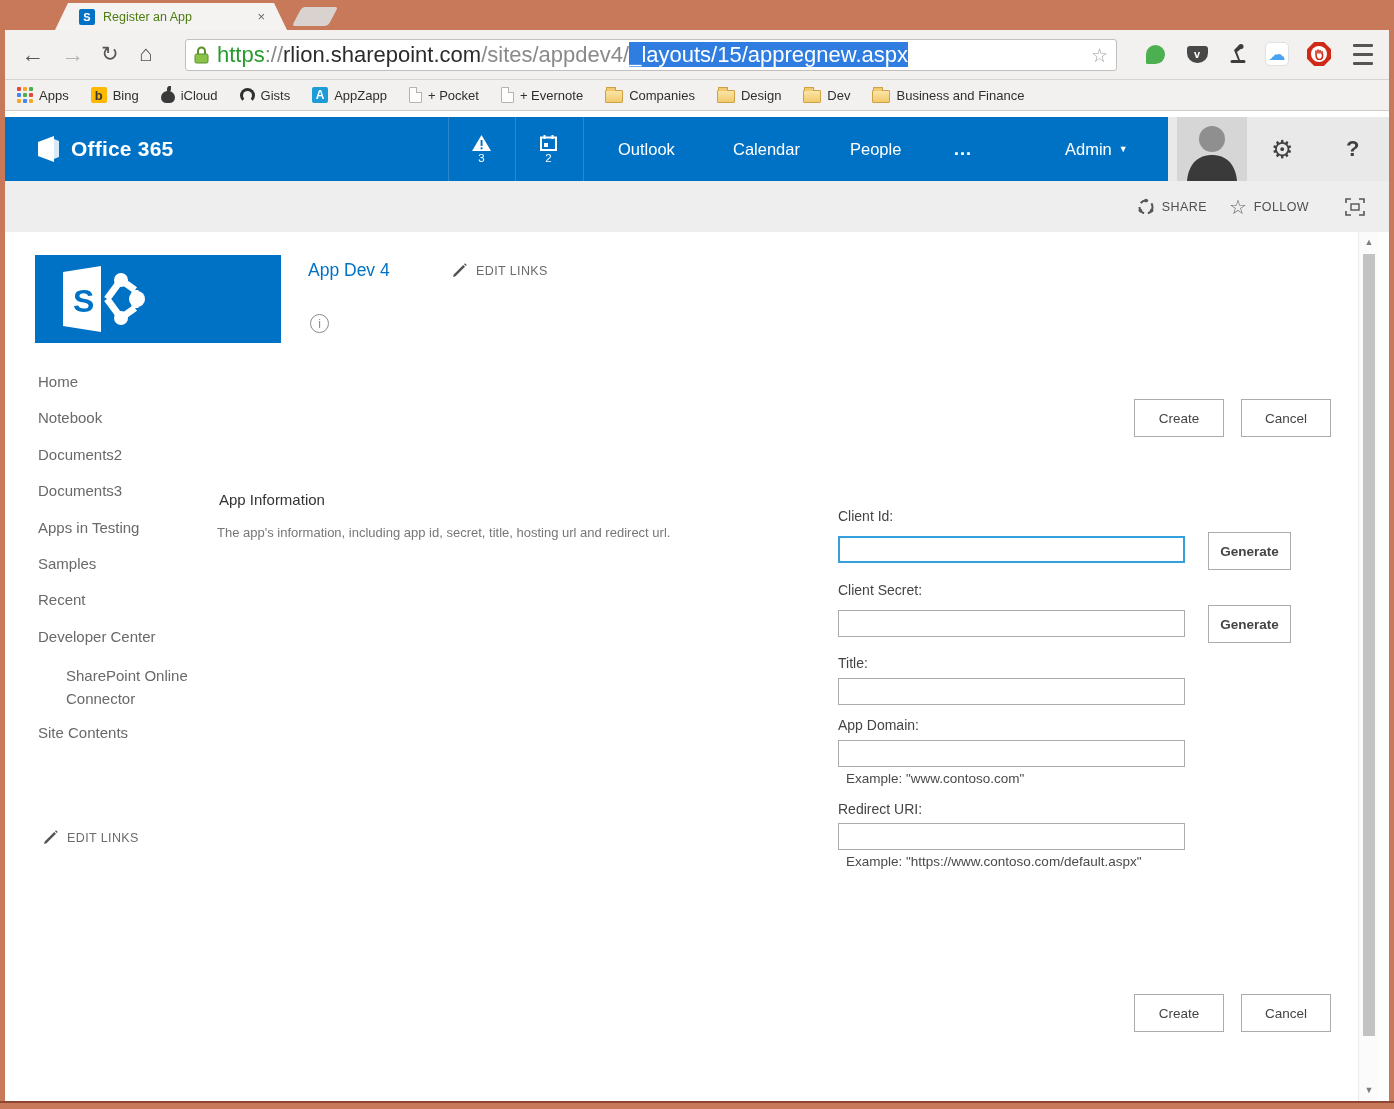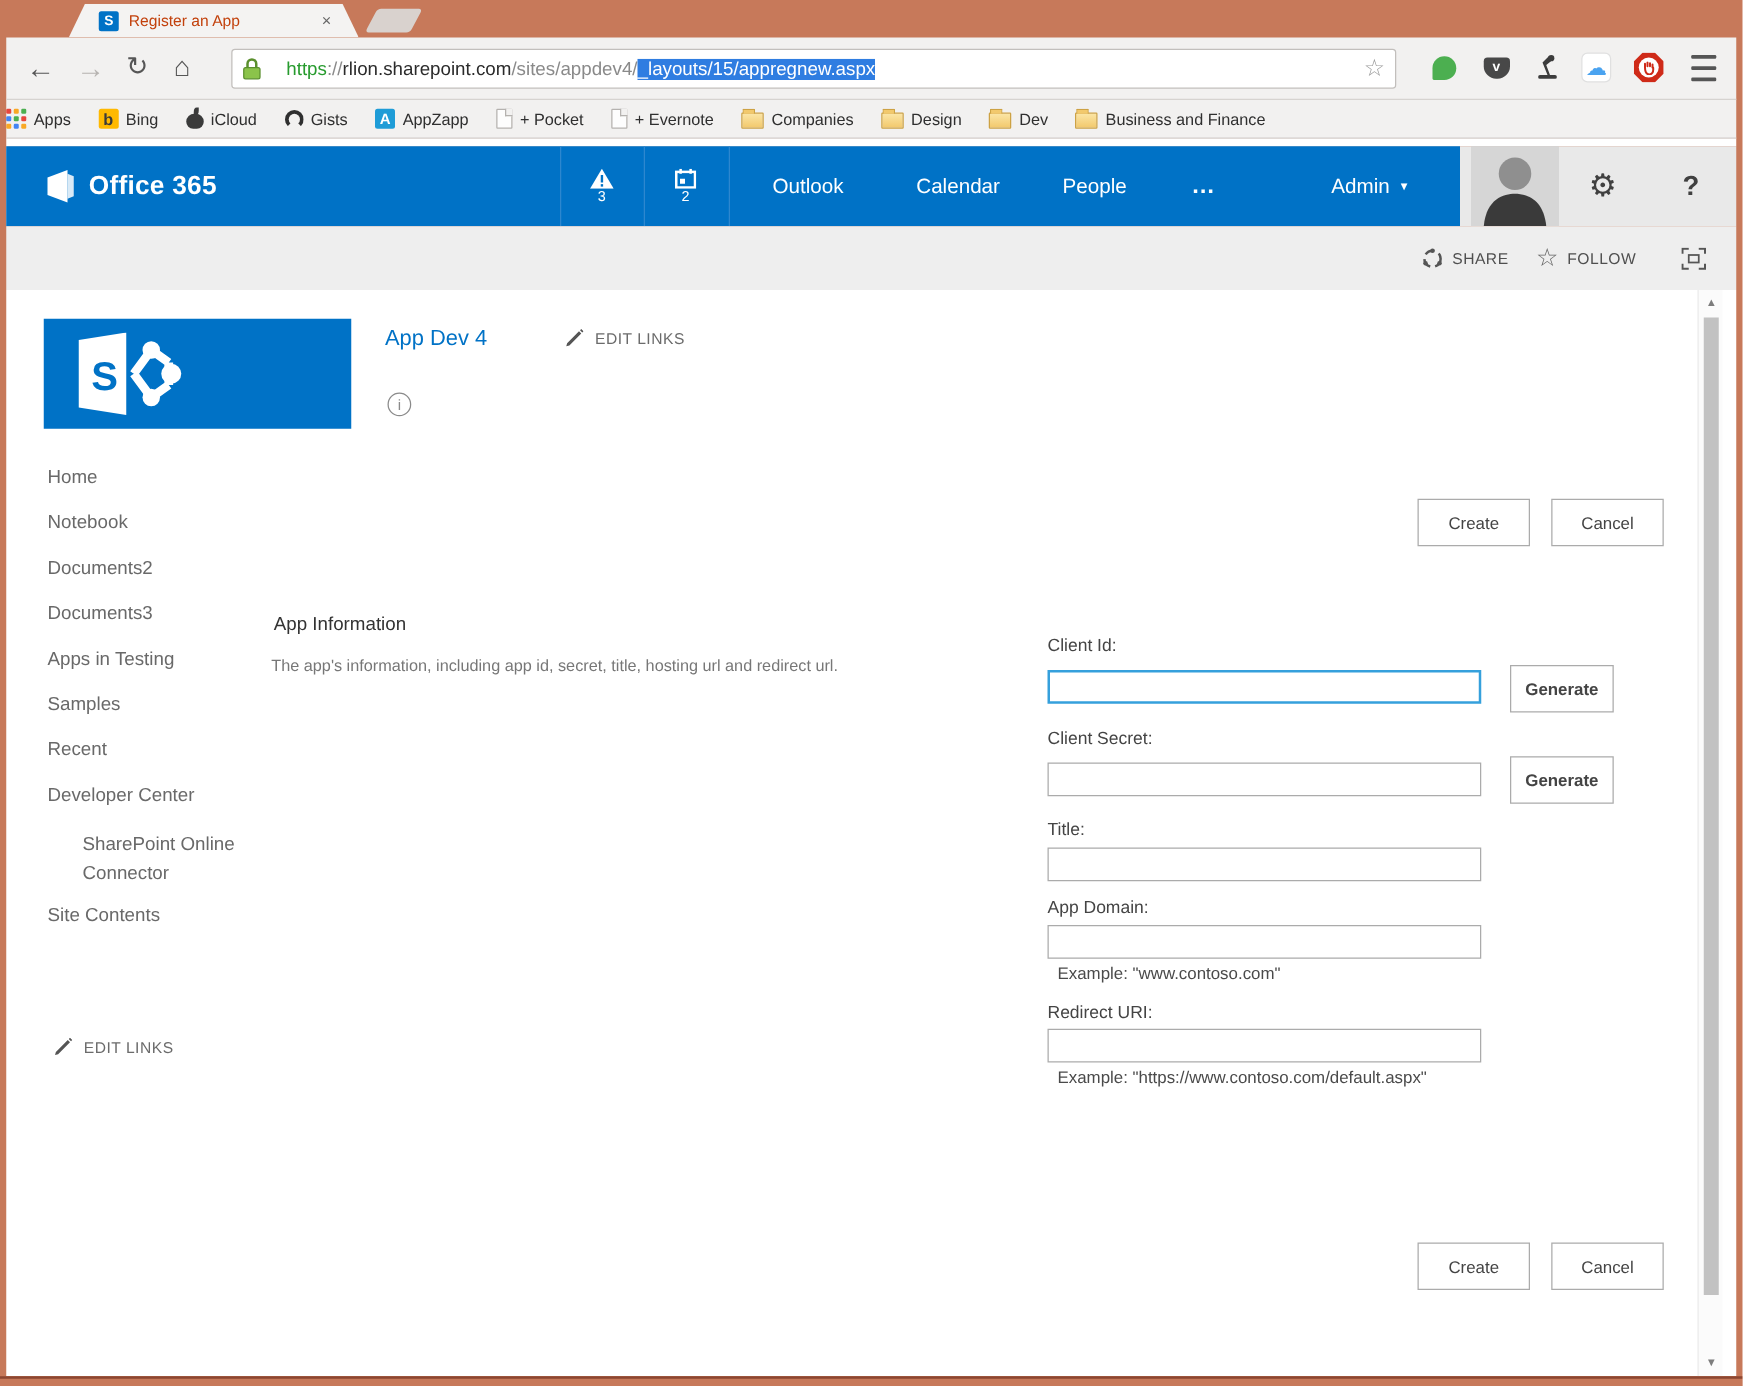--- a/index.html
+++ b/index.html
@@ -14,7 +14,7 @@
          display:flex; align-items:center; padding:0 22px 0 24px; }
   .favicon { width:16px; height:16px; background:#0072c6; border-radius:2px; color:#fff;
              font-size:11px; font-weight:bold; display:flex; align-items:center; justify-content:center; }
-  .tab-title { font-size:12.5px; color:#c2410c; margin-left:8px; flex:1; white-space:nowrap; overflow:hidden; }
+  .tab-title { font-size:12.5px; color:#4d7c0f; margin-left:8px; flex:1; white-space:nowrap; overflow:hidden; }
   .tab-close { color:#666; font-size:13px; margin-left:8px; }
   .newtab { left:297px; top:7px; width:36px; height:19px; background:#d9d2ce; border-radius:3px; transform:skewX(-28deg); }
 

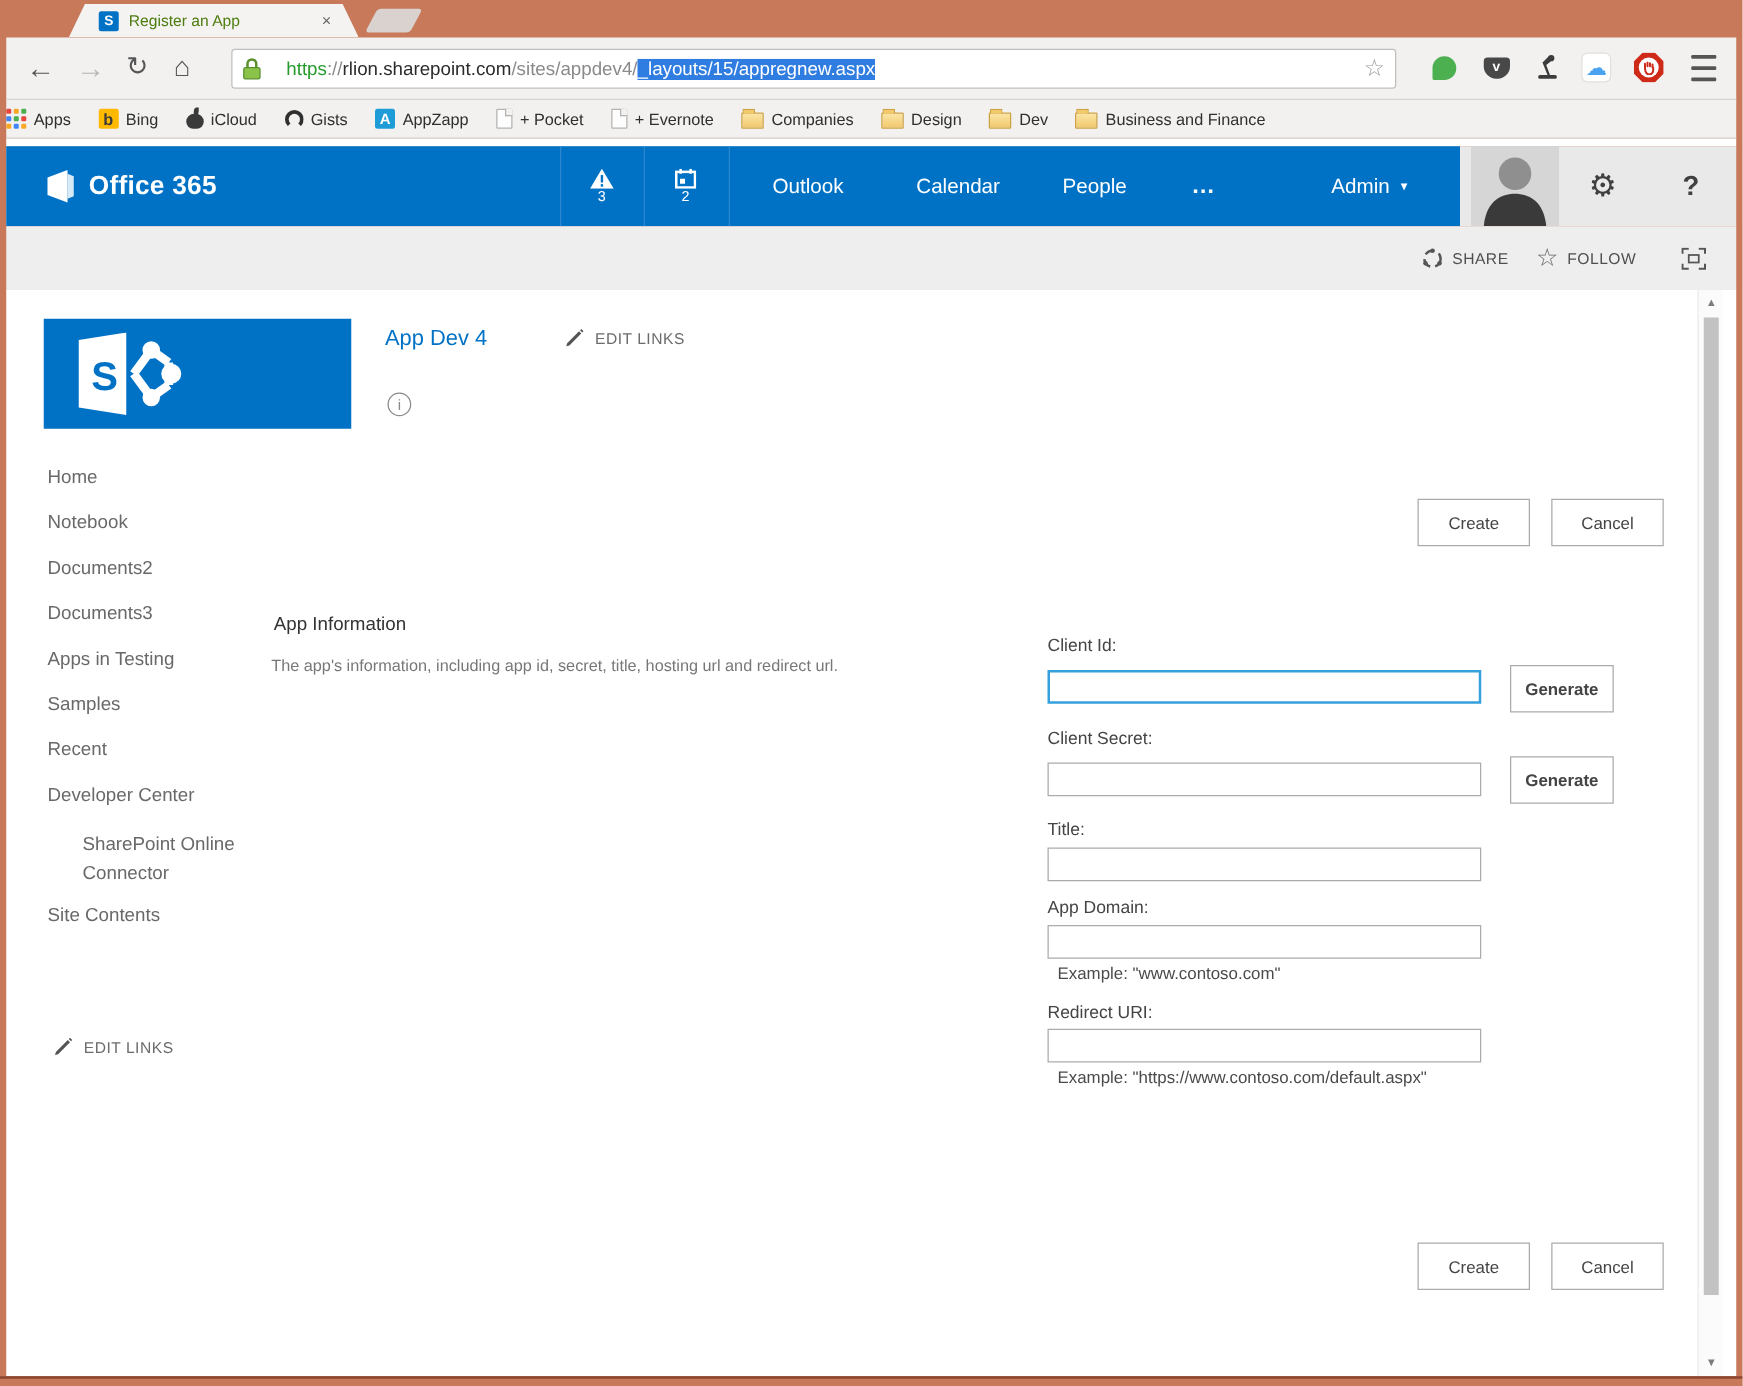--- a/index.html
+++ b/index.html
@@ -24,7 +24,7 @@
   .navbtn.disabled { color:#b7b4b1; }
   .urlbar { position:absolute; left:180px; top:9px; width:932px; height:32px; background:#fff;
             border:1px solid #c2bfbc; border-radius:3px; display:flex; align-items:center; padding:0 8px; }
-  .url-text { font-size:15px; white-space:nowrap; margin-left:20px; flex:1; overflow:hidden; }
+  .url-text { font-size:22px; white-space:nowrap; margin-left:8px; flex:1; overflow:hidden; }
   .url-scheme { color:#279b2e; }
   .url-sep { color:#8a8a8a; }
   .url-host { color:#2b2b2b; }

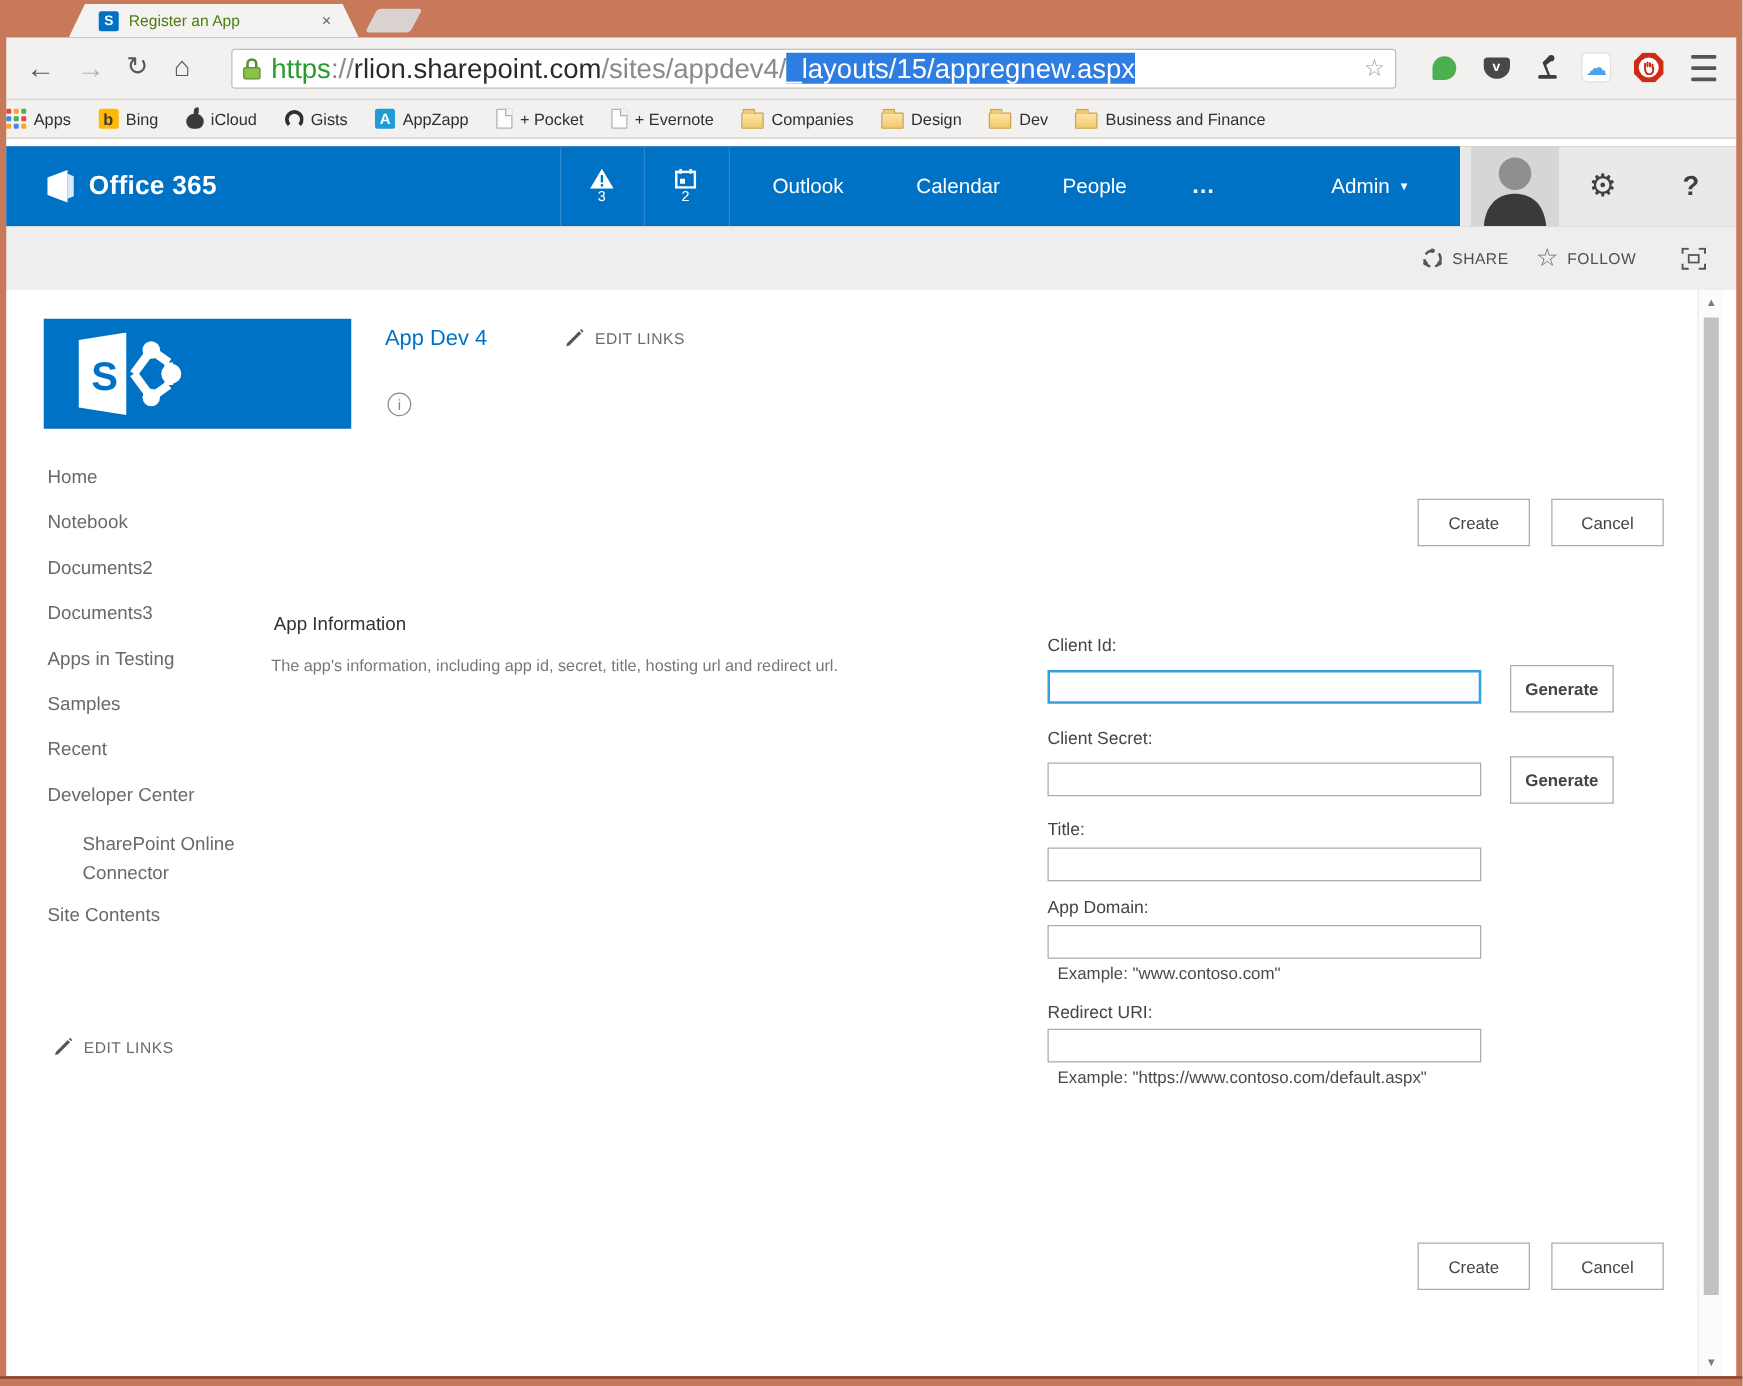--- a/index.html
+++ b/index.html
@@ -45,7 +45,7 @@
 
   
   .bookmarks { left:5px; top:80px; width:1384px; height:31px; background:#f2f1f0; border-bottom:1px solid #cfccc9;
-               display:flex; align-items:center; }
+               display:flex; align-items:center; padding-left:12px; }
   .bm { display:flex; align-items:center; margin-right:22px; white-space:nowrap; }
   .bm-label { font-size:13px; color:#2f2f2f; margin-left:6px; }
   .gridicon { width:16px; height:16px; display:grid; grid-template-columns:repeat(3,1fr); gap:1.5px; }

